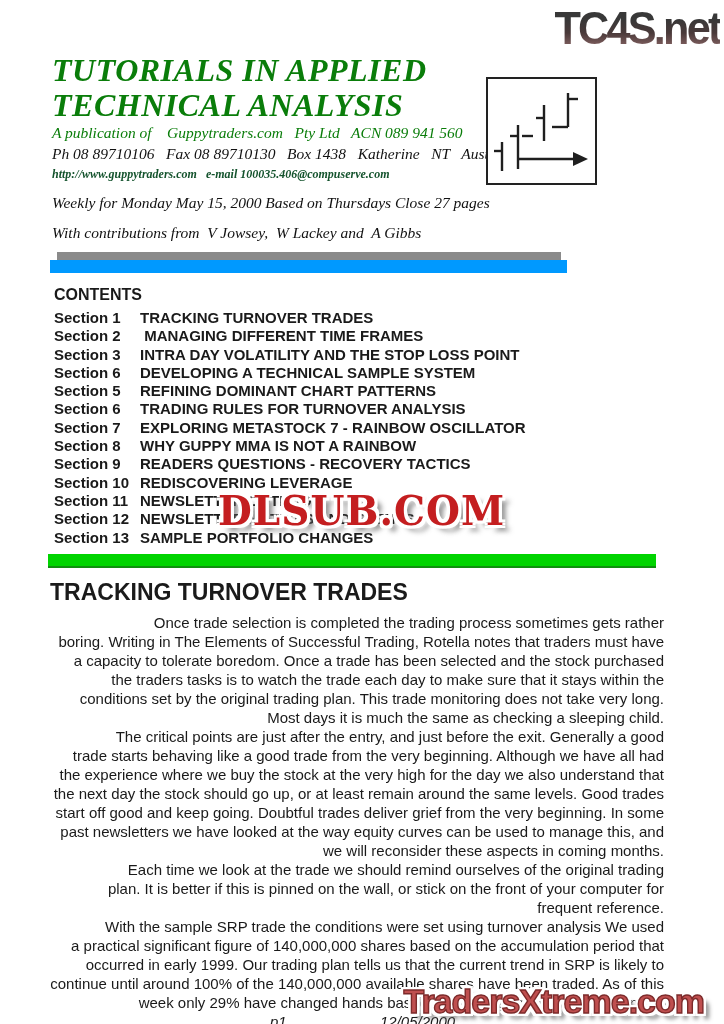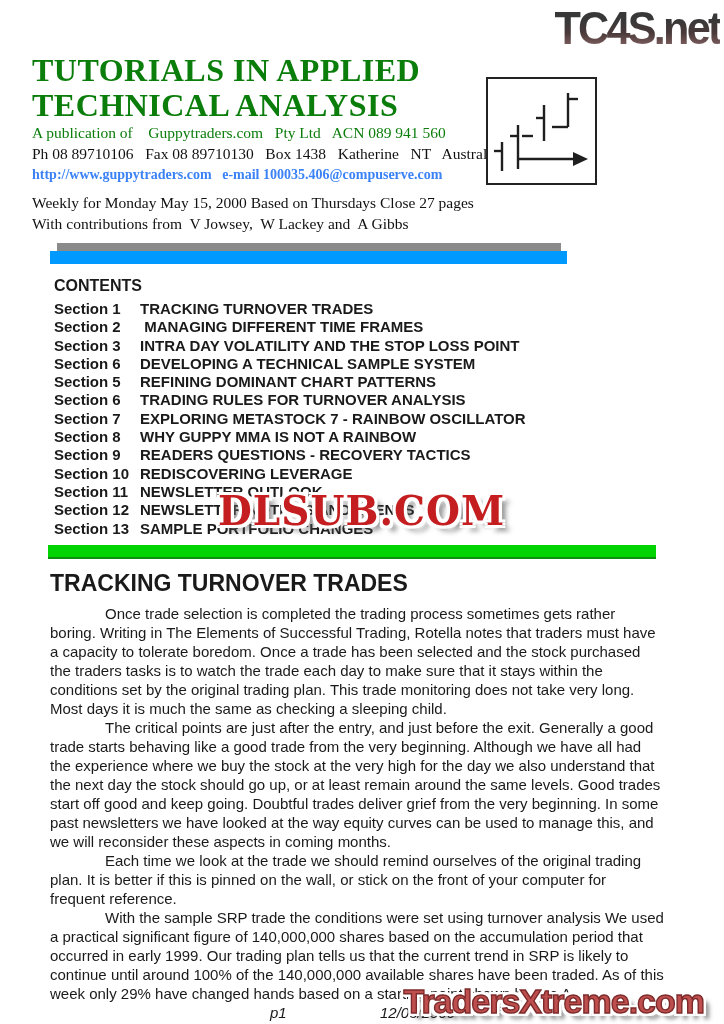--- a/index.html
+++ b/index.html
@@ -16,7 +16,7 @@
     -webkit-background-clip:text;background-clip:text;color:transparent;
   }
   
-  .masthead{padding:53px 0 0 32px;}
+  .masthead{padding:53px 0 0 52px;font-style:italic;}
   .mast-title{
     font-family:"Liberation Serif",serif;font-weight:bold;font-size:32px;
     line-height:35px;color:#0a7d0a;letter-spacing:.5px;

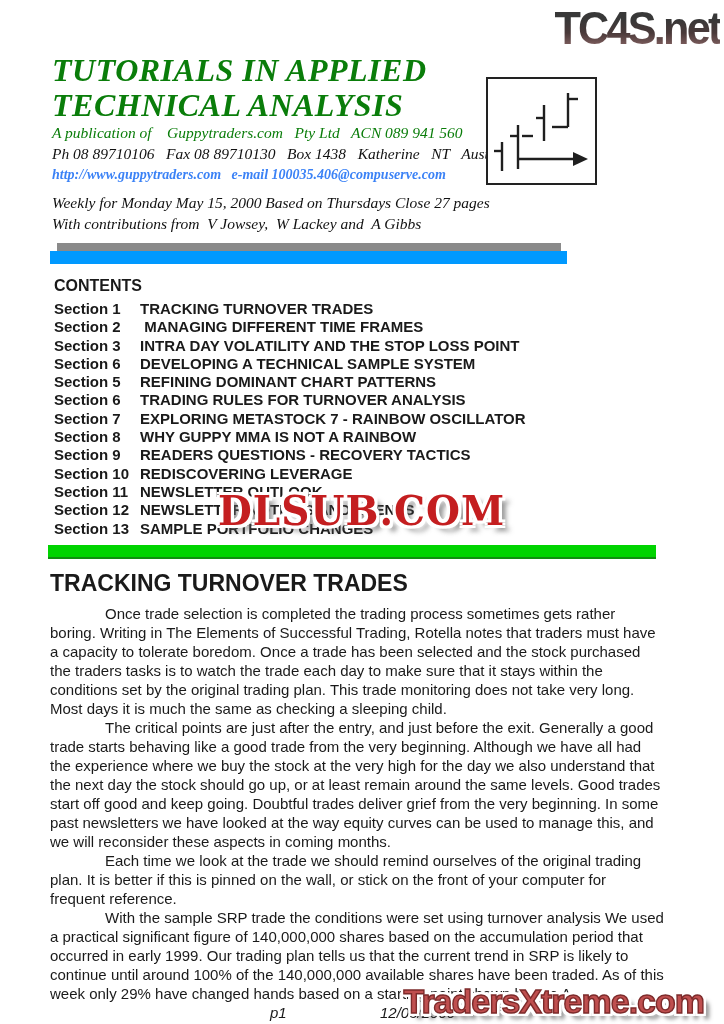--- a/index.html
+++ b/index.html
@@ -23,7 +23,7 @@
   }
   .pub-line{font-family:"Liberation Serif",serif;font-size:15.5px;line-height:19px;margin-top:0;color:#0a7d0a;white-space:pre-wrap;}
   .contact-line{font-family:"Liberation Serif",serif;font-size:15.5px;line-height:19px;margin-top:2px;color:#111;white-space:pre-wrap;}
-  .web-line{font-family:"Liberation Serif",serif;font-size:14px;font-weight:bold;line-height:19px;margin-top:2px;color:#3b82f6;white-space:pre-wrap;}
+  .web-line{font-family:"Liberation Serif",serif;font-size:12px;font-weight:bold;line-height:19px;margin-top:2px;color:#14532d;white-space:pre-wrap;}
   .weekly-line{font-family:"Liberation Serif",serif;font-size:15.5px;line-height:21px;margin-top:8px;color:#111;white-space:pre-wrap;}
   
   .chartbox{position:absolute;left:486px;top:77px;width:107px;height:104px;border:2px solid #222;background:#fff;}

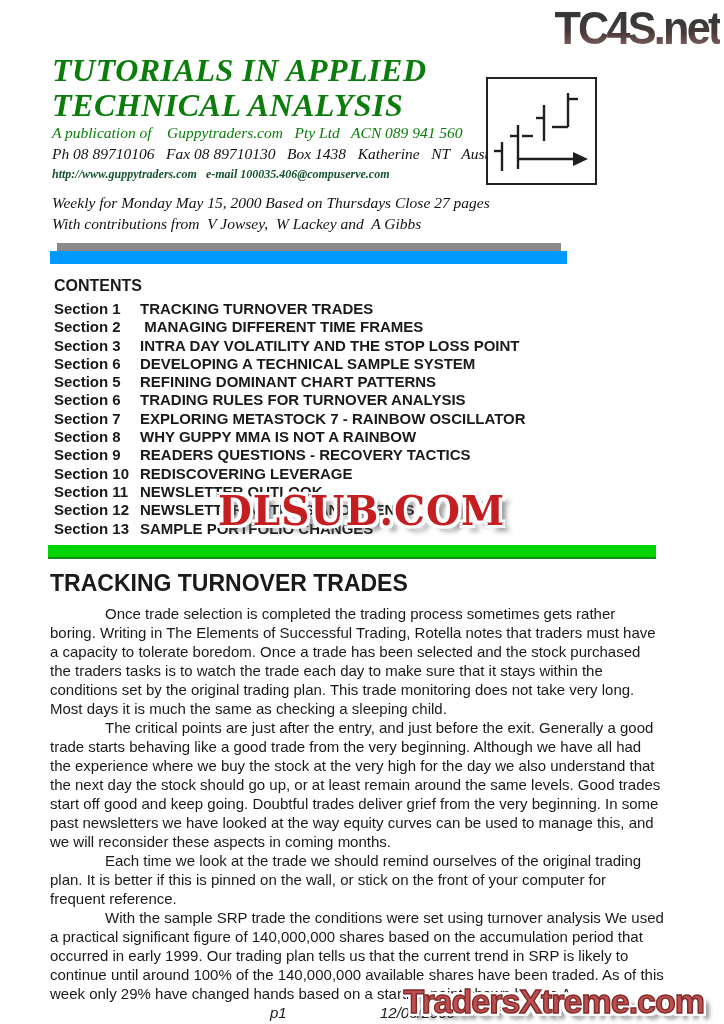--- a/index.html
+++ b/index.html
@@ -83,7 +83,7 @@
     <div class="contact-line">Ph 08 89710106   Fax 08 89710130   Box 1438   Katherine   NT   Australia   0851</div>
     <div class="web-line">http://www.guppytraders.com   e-mail 100035.406@compuserve.com</div>
     <div class="weekly-line">Weekly for Monday May 15, 2000 Based on Thursdays Close 27 pages</div>
-    <div class="weekly-line" style="margin-top:0;">With contributions from  V Jowsey,  W Lackey and  A Gibbs</div>
+    <div class="weekly-line" style="margin-top:9px;">With contributions from  V Jowsey,  W Lackey and  A Gibbs</div>
   </div>
 
   <div class="chartbox">

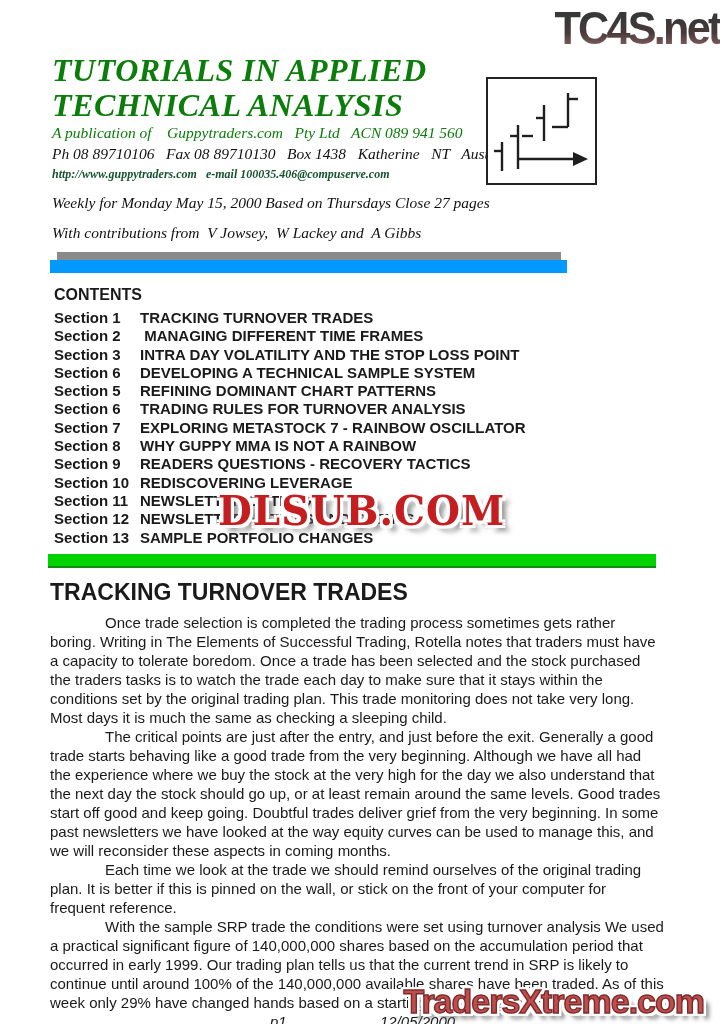--- a/index.html
+++ b/index.html
@@ -42,7 +42,7 @@
   
   .article{margin:11px 0 0 50px;width:614px;}
   .article-heading{font-weight:bold;font-size:23px;letter-spacing:0px;margin-bottom:7px;}
-  .article p{margin:0;font-size:15px;line-height:19px;text-indent:55px;}
+  .article p{margin:0;font-size:15px;line-height:19px;text-indent:55px;text-align:right;}
   
   .footer{position:relative;height:20px;margin-top:1px;font-style:italic;font-size:15px;}
   .footer .pageno{position:absolute;left:270px;}

